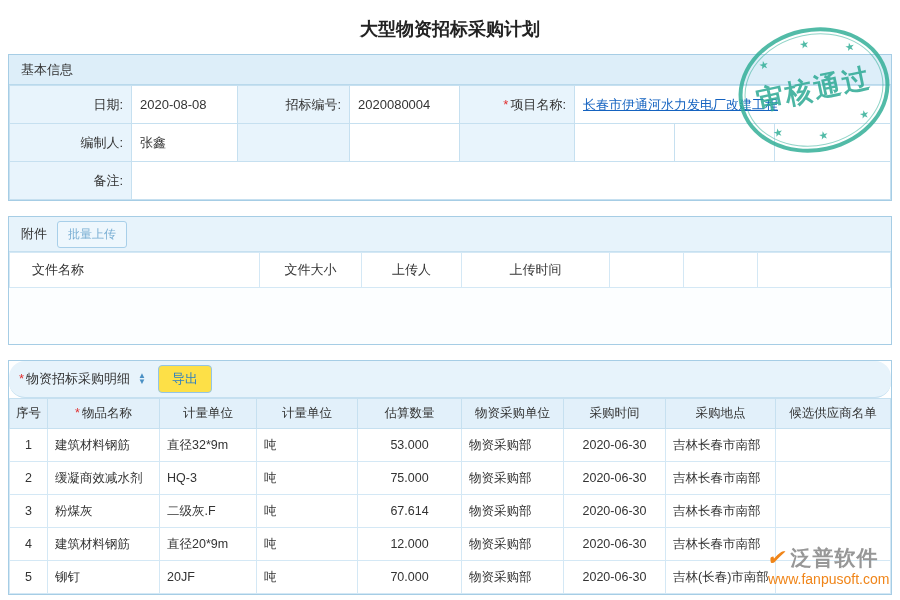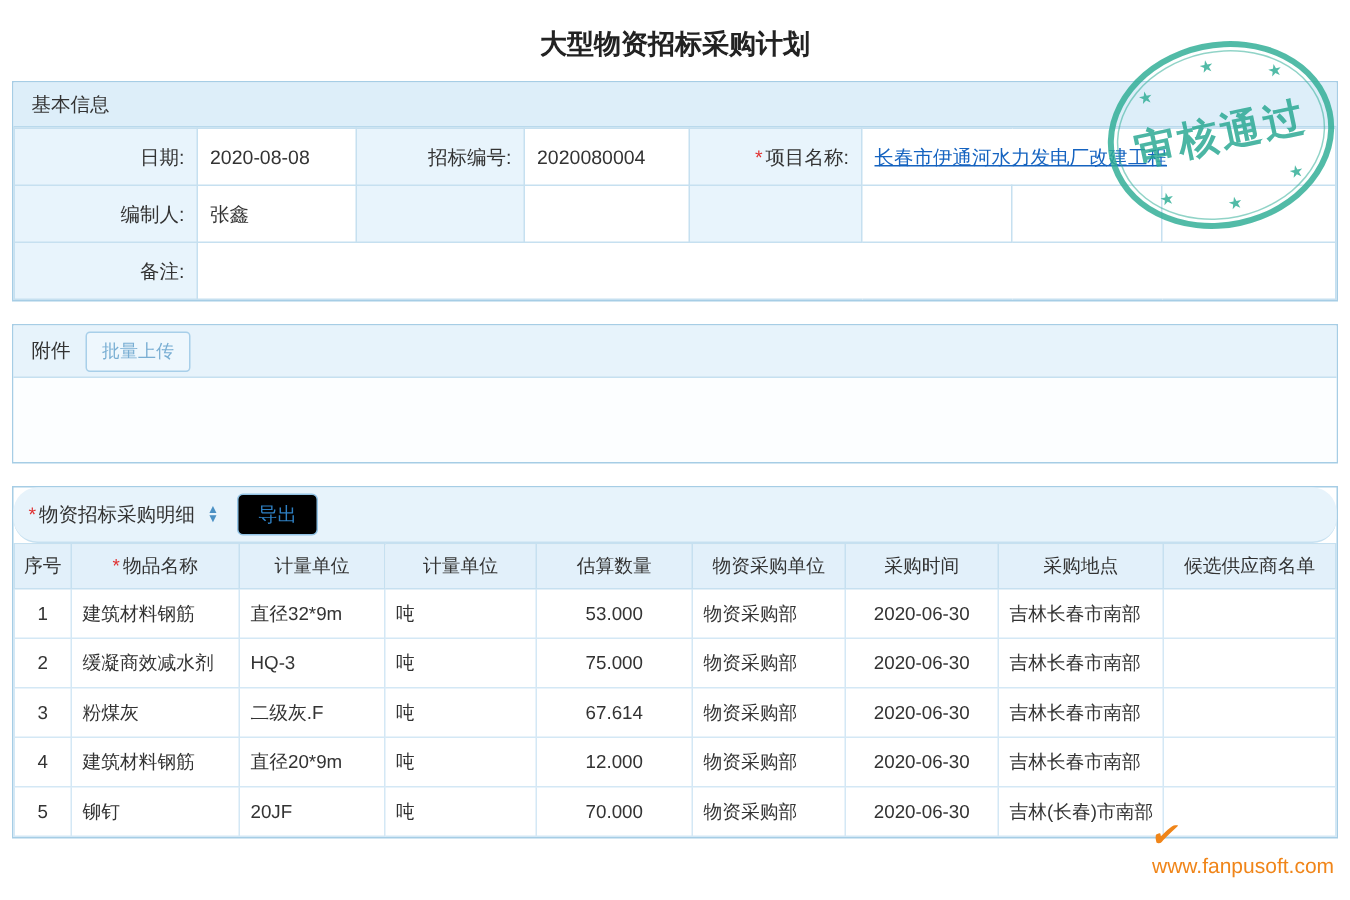--- a/index.html
+++ b/index.html
@@ -140,6 +140,28 @@
     <span class="tab-label">附件</span>
     <button class="btn-upload">批量上传</button>
   </div>
+  <table class="attach-table">
+    <colgroup>
+      <col style="width:250px">
+        <col style="width:102px">
+        <col style="width:100px">
+        <col style="width:148px">
+      <col style="width:74px">
+        <col style="width:74px">
+        <col>
+    </colgroup>
+    <tbody>
+        <tr id="attachments-head">
+          <th>文件名称</th>
+          <th>文件大小</th>
+          <th>上传人</th>
+          <th>上传时间</th>
+          <th></th>
+          <th></th>
+          <th></th>
+        </tr>
+  </tbody>
+    </table>
   <div class="attach-empty"></div>
 </div>
 

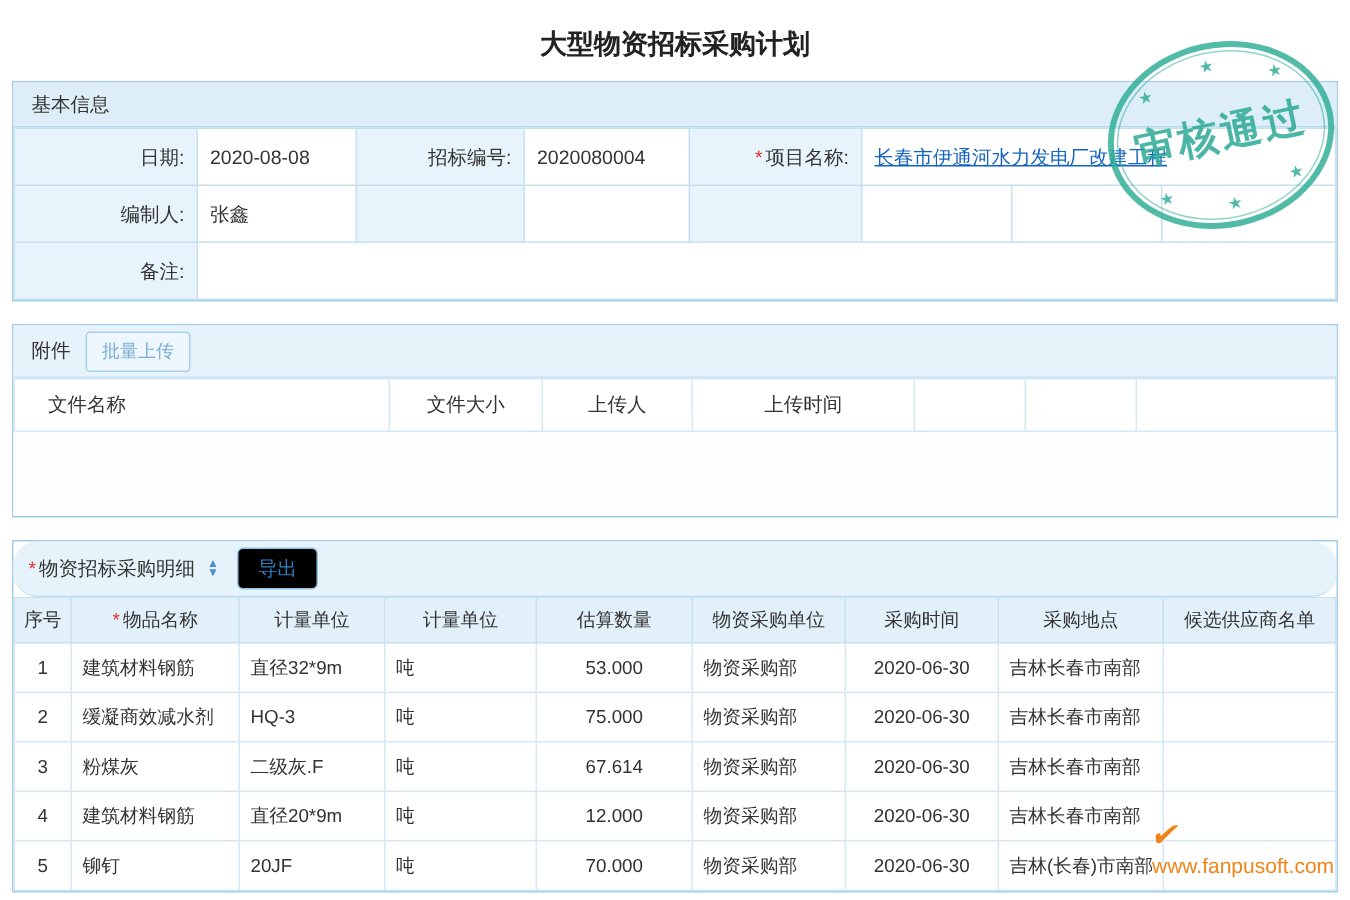--- a/index.html
+++ b/index.html
@@ -50,7 +50,7 @@
   .details-title { font-size: 13px; }
   .sort-icon { display: inline-flex; flex-direction: column; color: #4a90c4; font-size: 8px; line-height: 6px; cursor: pointer; }
   .btn-export {
-    background: #000000; border: 1px solid #93c4e6; color: #2e7fc1; font-size: 13px;
+    background: #fde047; border: 1px solid #93c4e6; color: #2e7fc1; font-size: 13px;
     padding: 4px 13px; border-radius: 4px; cursor: pointer; margin-left: 4px;
     font-family: "Liberation Sans", "DejaVu Sans", sans-serif;
   }

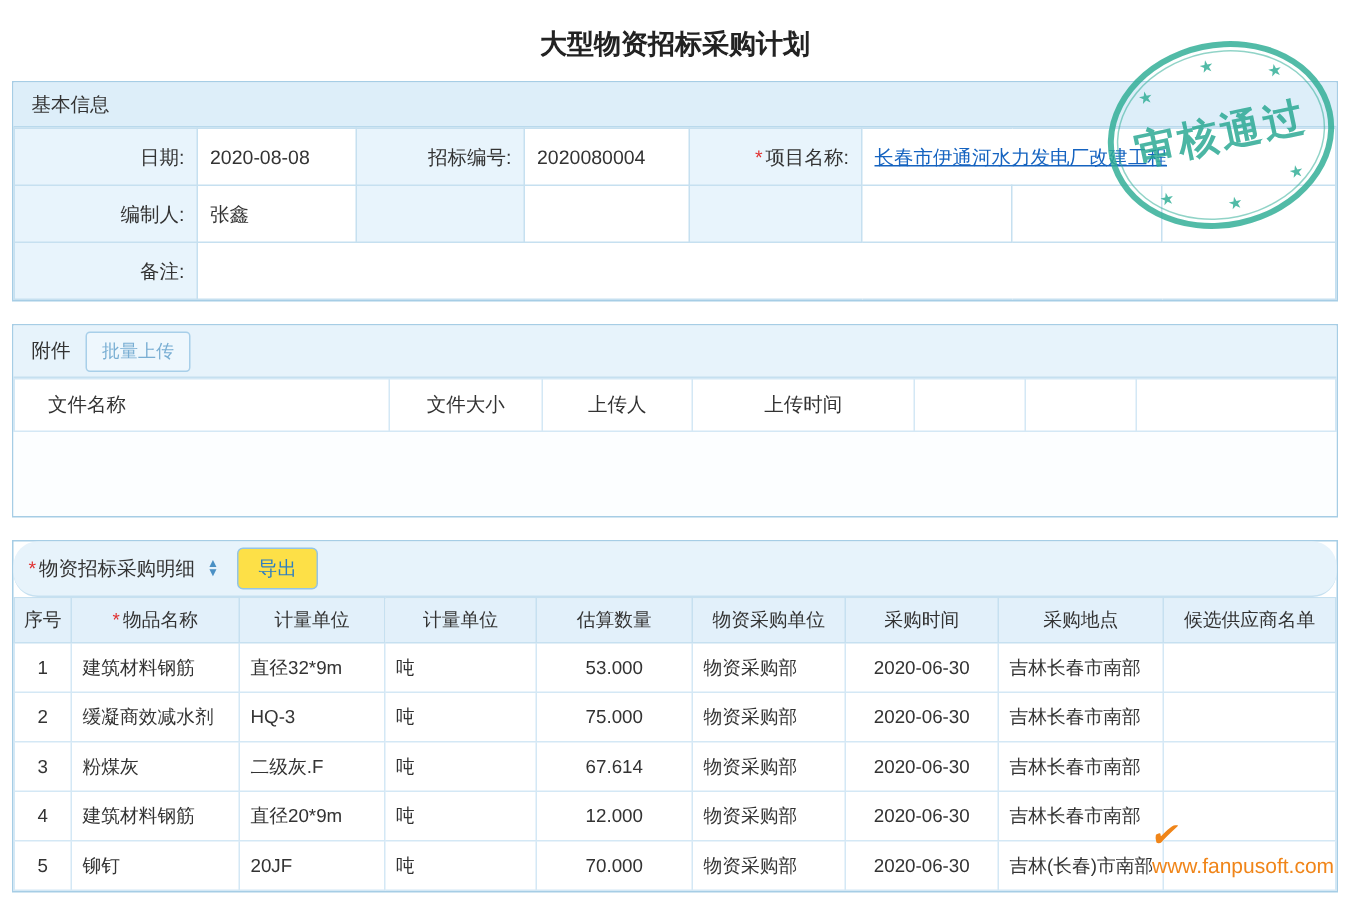--- a/index.html
+++ b/index.html
@@ -276,6 +276,7 @@
 <div class="logo">
   <div class="logo-row">
     <span class="logo-mark">✔</span>
+    <span class="logo-name">泛普软件</span>
   </div>
   <div class="logo-url">www.fanpusoft.com</div>
 </div>

